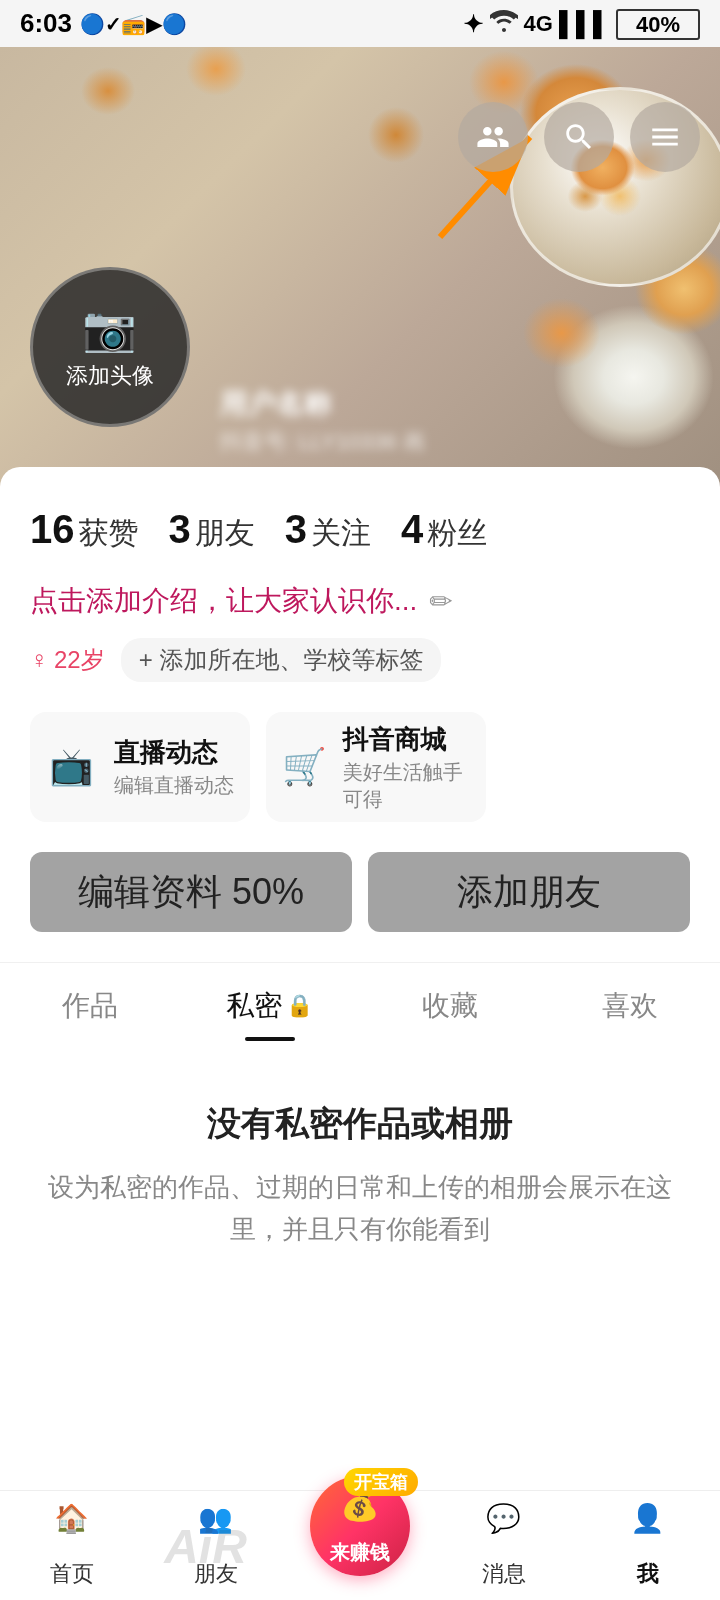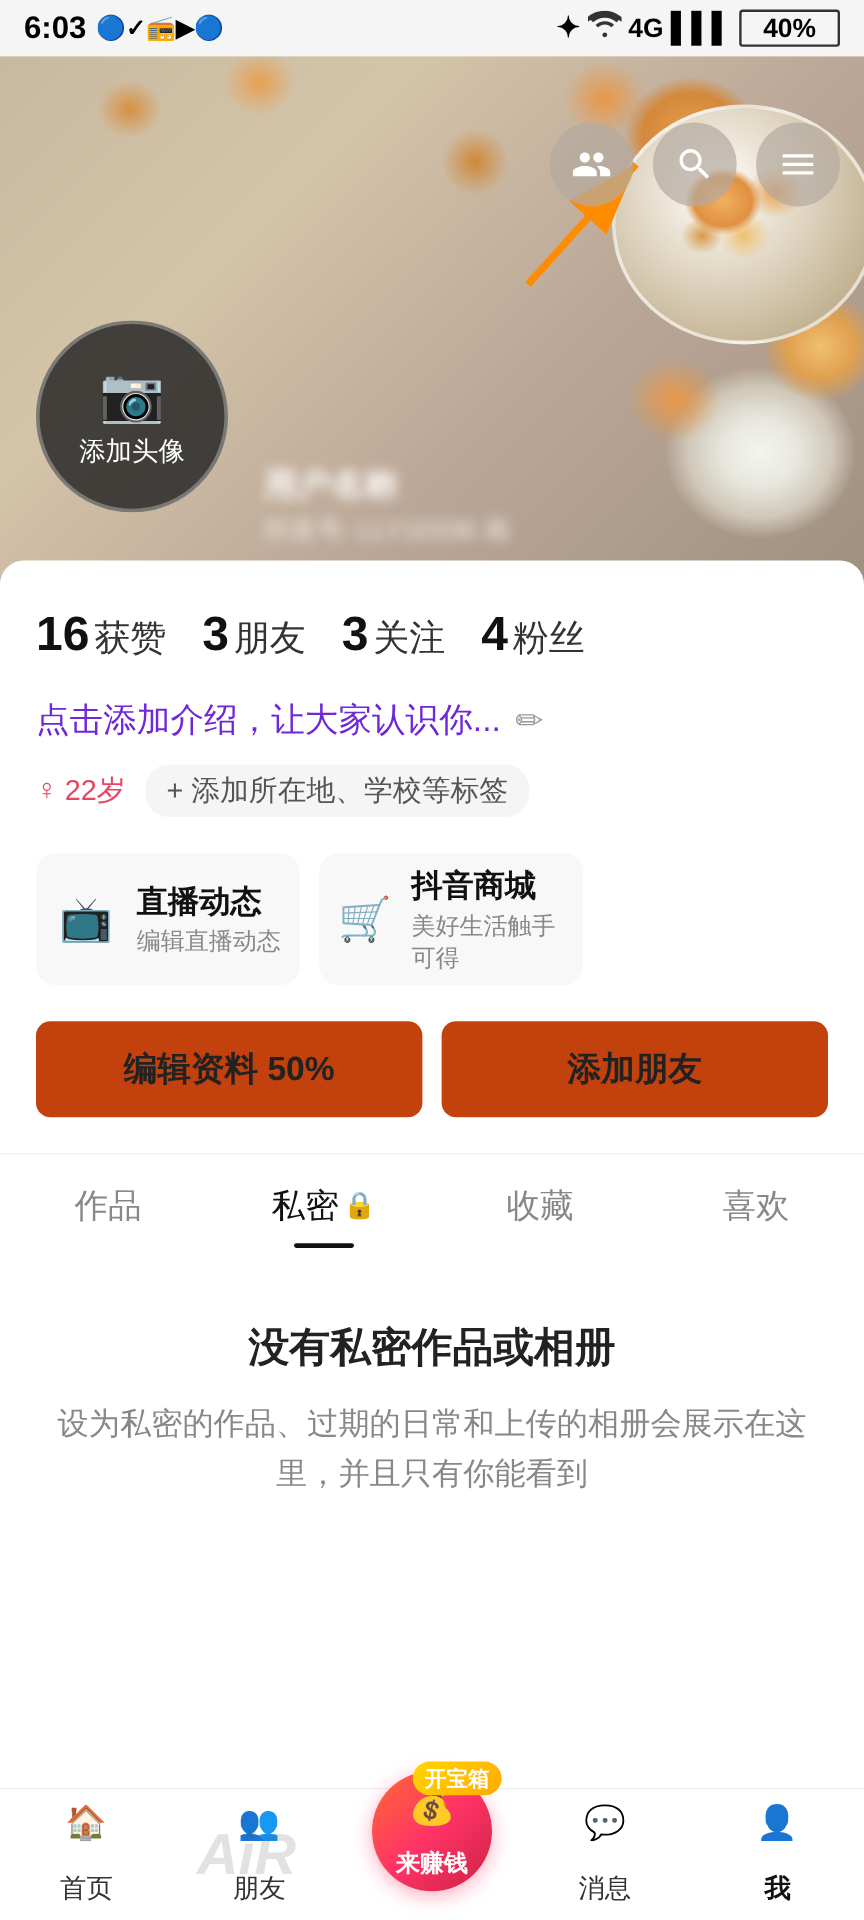--- a/index.html
+++ b/index.html
@@ -524,7 +524,7 @@
   </div>
 
   <div class="bio-row">
-    <span style="color:#6d28d9;text-align:right;">点击添加介绍，让大家认识你...</span>
+    <span style="color:#be185d;text-align:right;">点击添加介绍，让大家认识你...</span>
     <span class="edit-bio-icon">✏</span>
   </div>
 

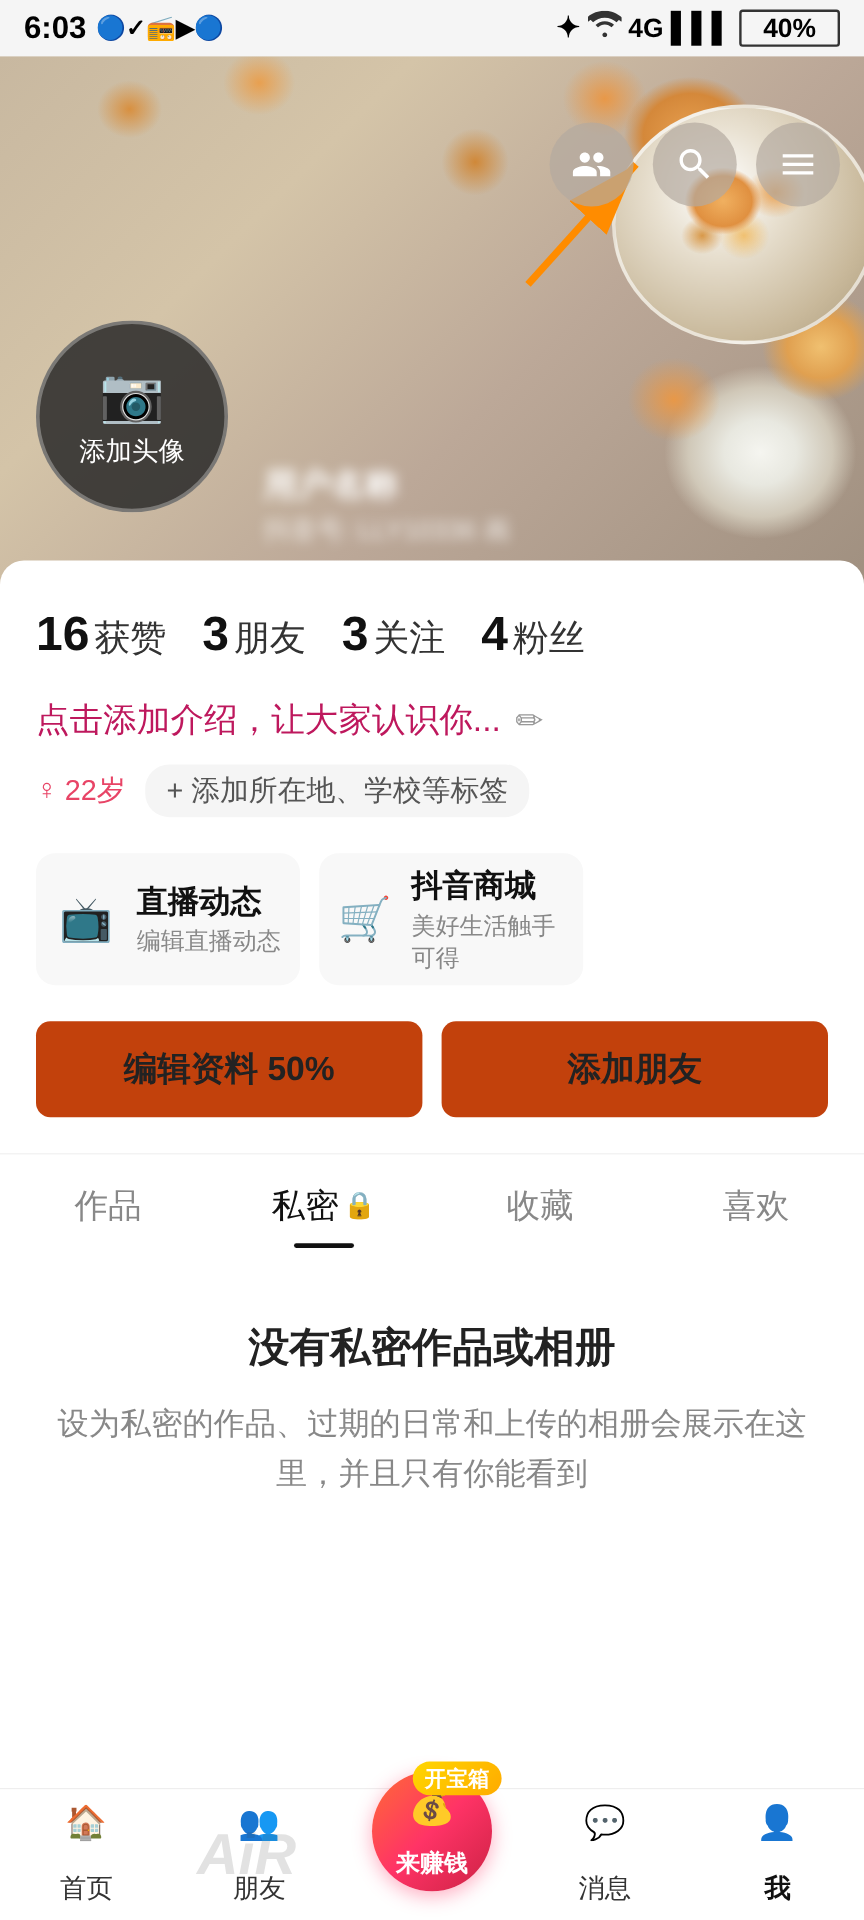--- a/index.html
+++ b/index.html
@@ -269,16 +269,16 @@
     .action-btn {
       flex: 1;
       height: 80px;
-      background: #c2410c;
+      background: #a3a3a3;
       border-radius: 12px;
       display: flex;
       align-items: center;
       justify-content: center;
-      font-size: 28px;
+      font-size: 36px;
       color: #222;
       cursor: pointer;
       border: none;
-      font-weight: 700;
+      font-weight: 400;
     }
 
     

